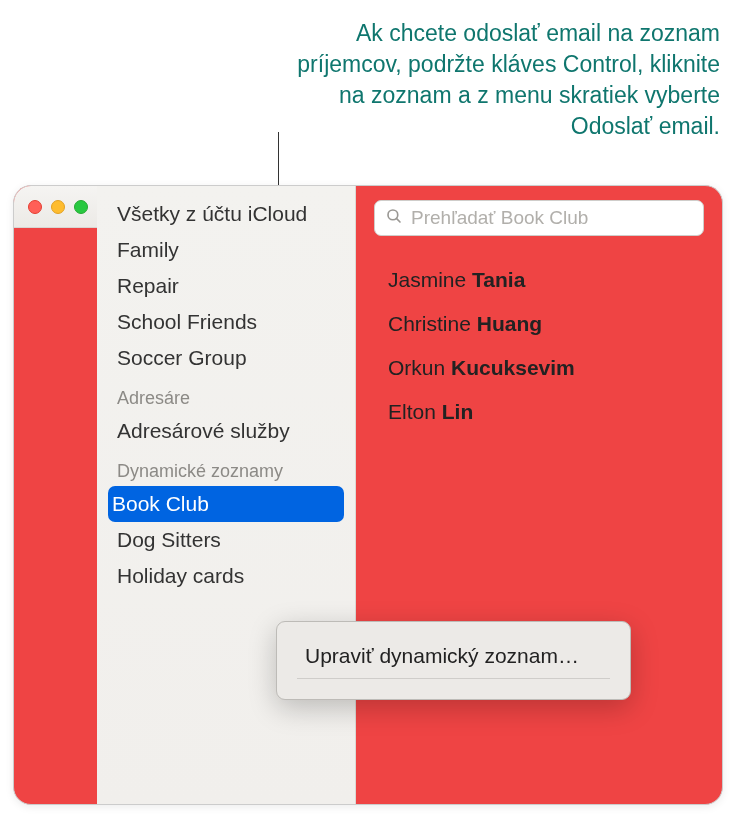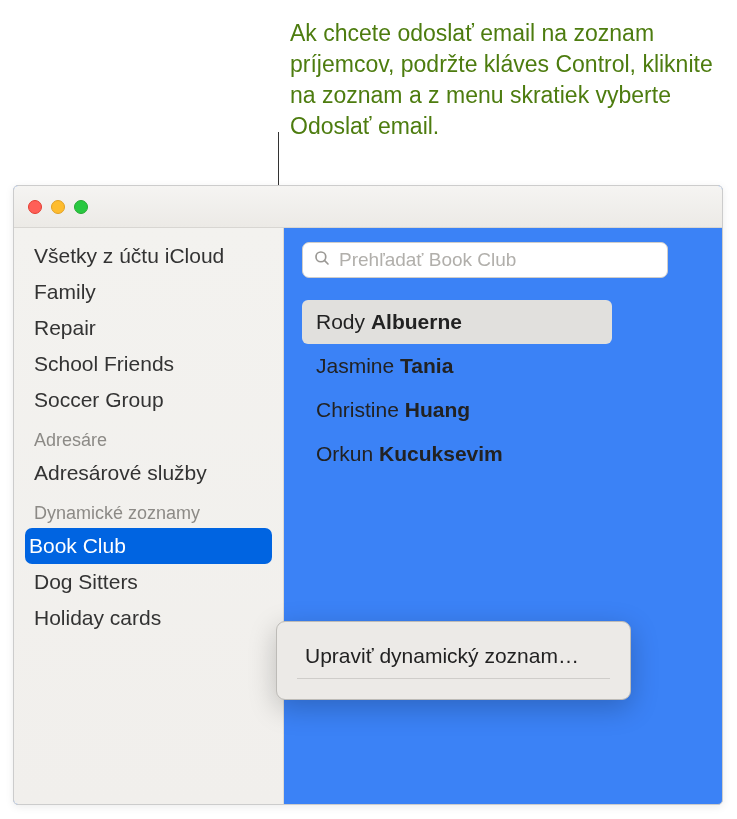--- a/index.html
+++ b/index.html
@@ -18,7 +18,8 @@
       width: 430px;
       font-size: 23px;
       line-height: 1.35;
-      color: #4d7c0f;
+      color: #0f766e;
+      text-align: right;
     }
     .callout-line-v {
       position: absolute;

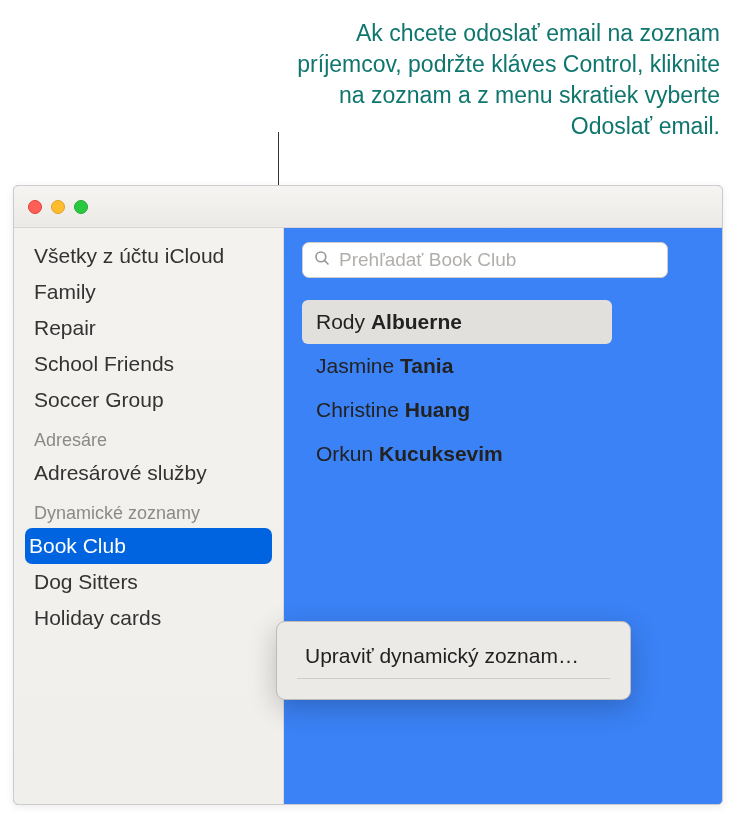--- a/index.html
+++ b/index.html
@@ -44,10 +44,10 @@
       width: 710px;
       height: 620px;
       border: 1px solid #ccc;
-      border-radius: 5px;
-      background: #3b82f6;
-      display: flex;
-      flex-direction: column;
+      border-radius: 18px;
+      background: #ef4444;
+      display: flex;
+      flex-direction: row;
       overflow: hidden;
       box-shadow: 0 2px 8px rgba(0,0,0,0.08);
     }

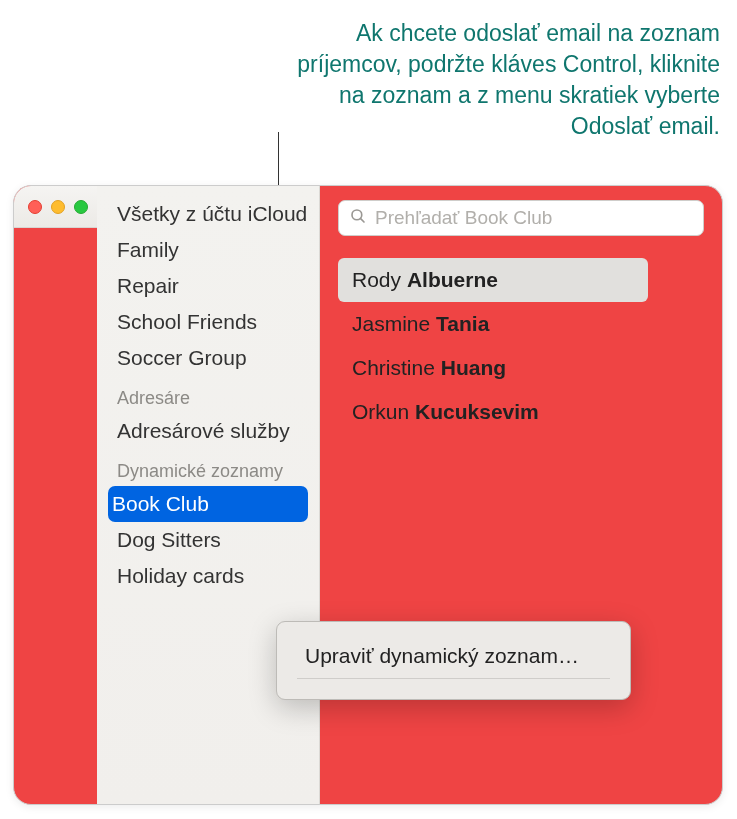--- a/index.html
+++ b/index.html
@@ -107,7 +107,7 @@
       position: relative;
     }
     .search-box {
-      width: 366px;
+      width: 330px;
       height: 36px;
       border: 1px solid #cfcdca;
       border-radius: 7px;

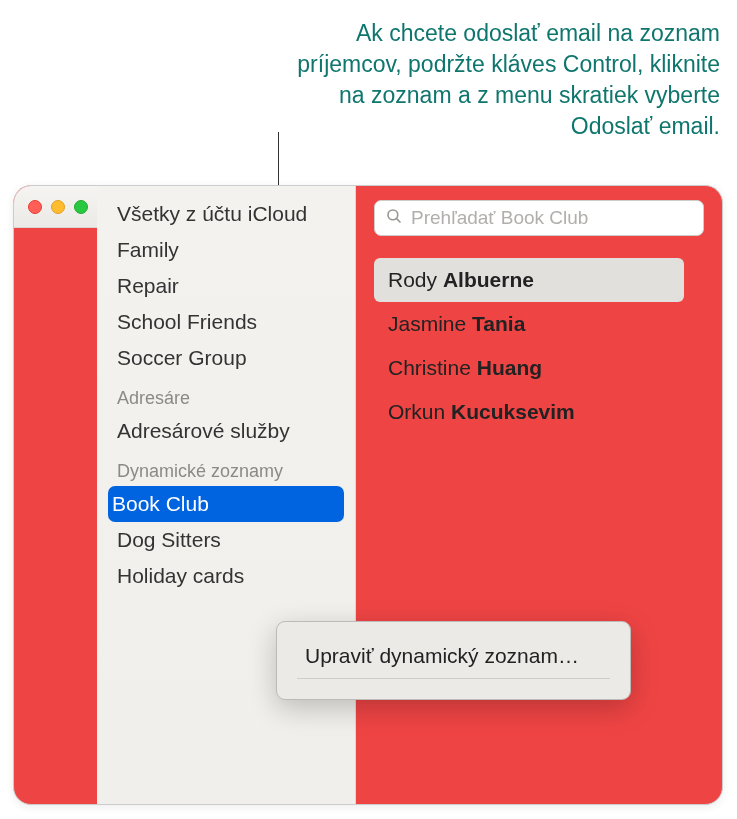--- a/index.html
+++ b/index.html
@@ -219,10 +219,6 @@
       </div>
 
       <div class="contact-list">
-        <div class="contact-row selected">
-          <span class="first">Rody</span>
-          <span class="last">Albuerne</span>
-        </div>
         <div class="contact-row">
           <span class="first">Jasmine</span>
           <span class="last">Tania</span>

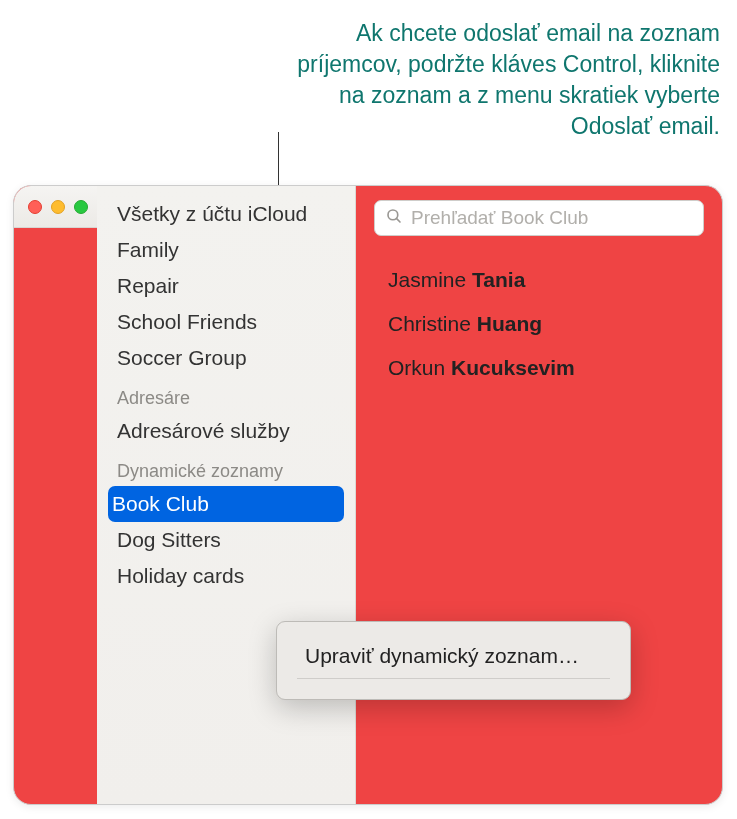--- a/index.html
+++ b/index.html
@@ -231,6 +231,10 @@
           <span class="first">Orkun</span>
           <span class="last">Kucuksevim</span>
         </div>
+        <div class="contact-row">
+          <span class="first">Elton</span>
+          <span class="last">Lin</span>
+        </div>
       </div>
     </div>
   </div>

